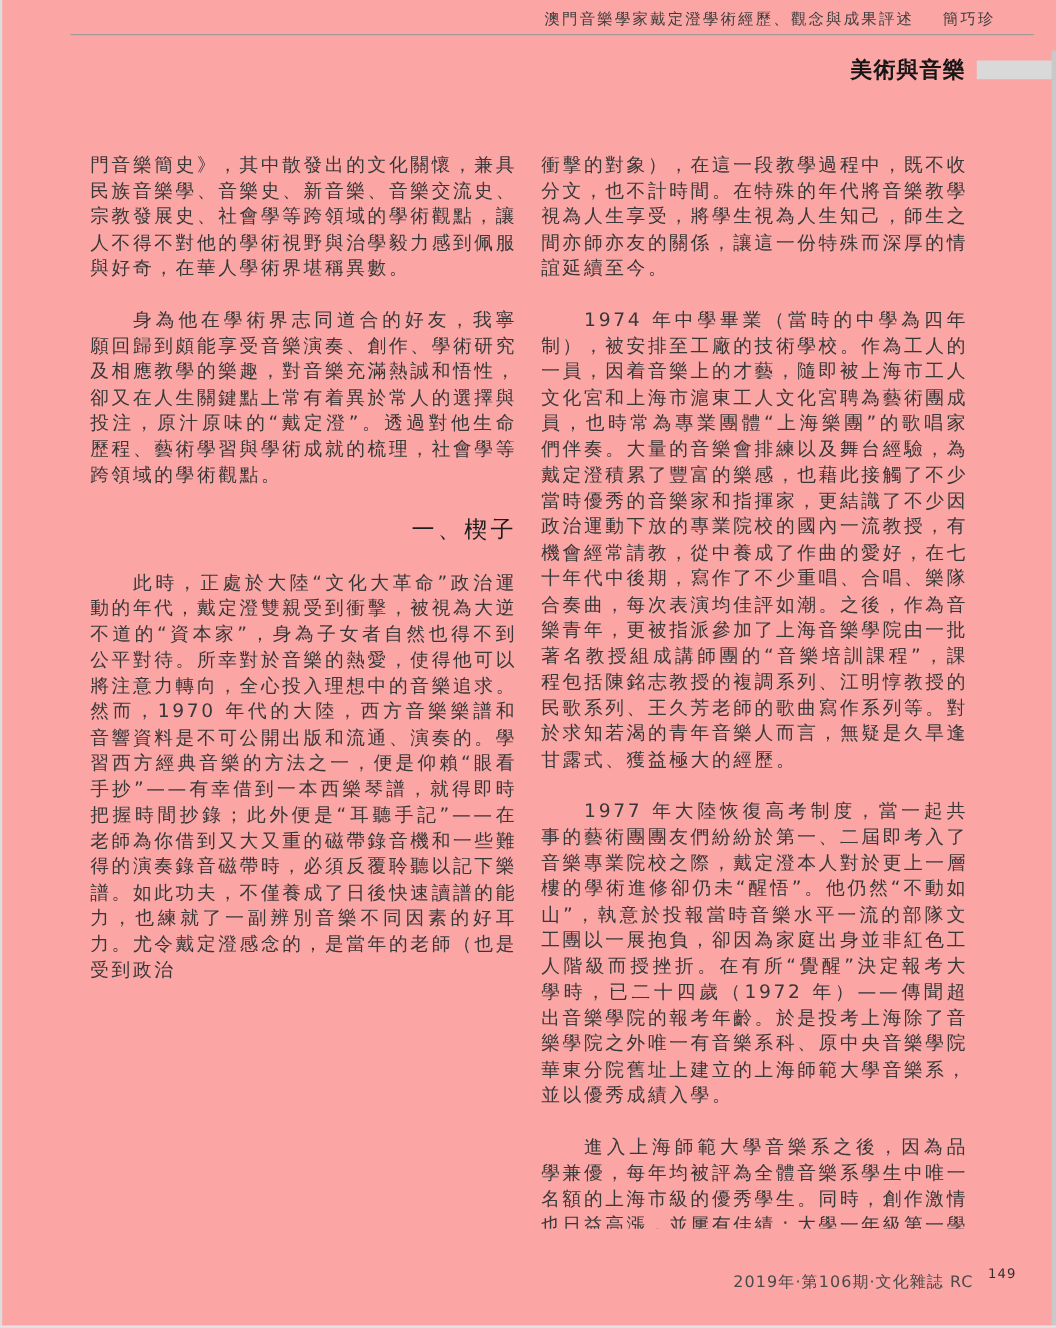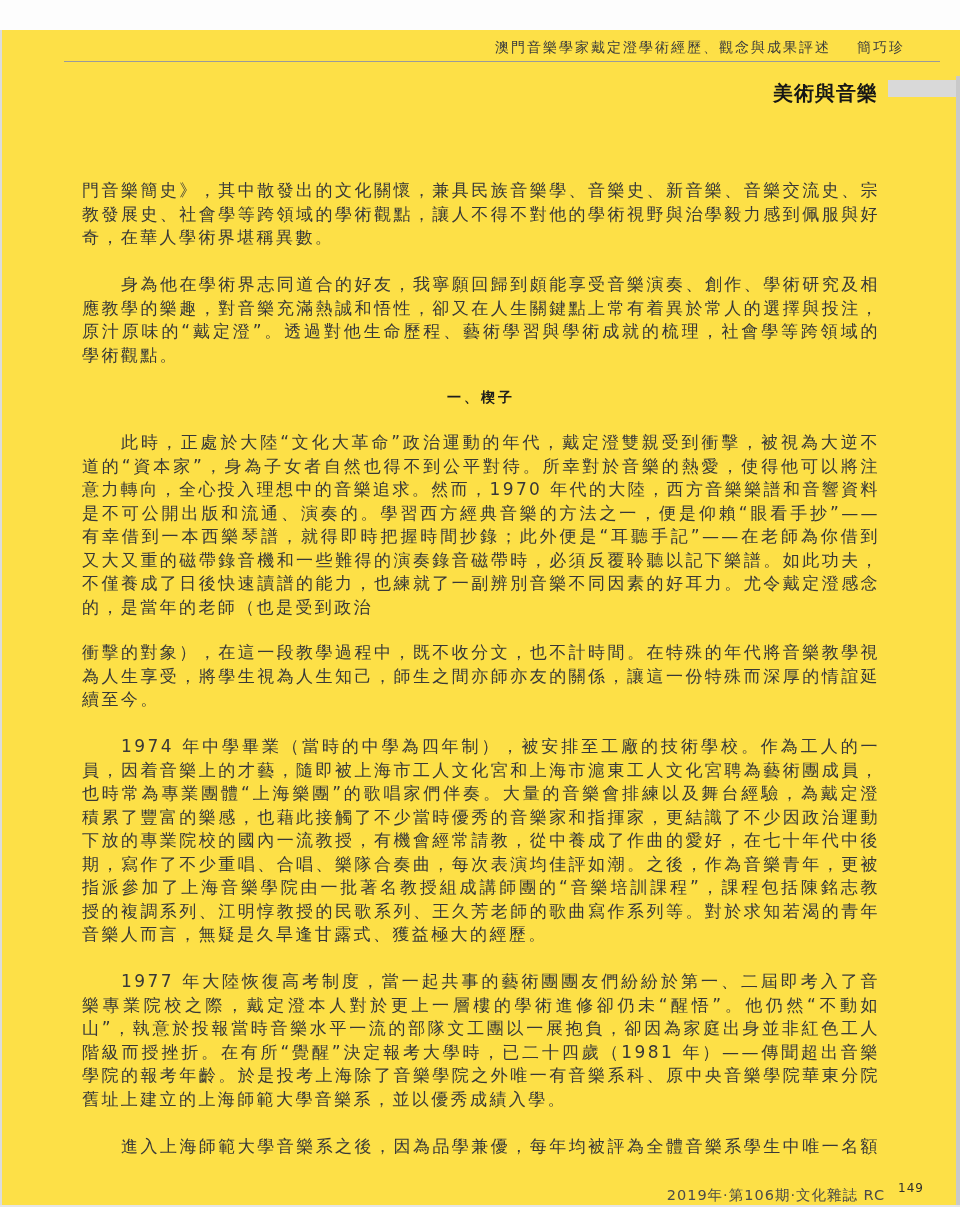--- a/index.html
+++ b/index.html
@@ -10,7 +10,7 @@
     position: relative;
     overflow: hidden;
   }
-  .page { position: absolute; inset: 0; background: #fde047; margin-top: 30px; }
+  .page { position: absolute; inset: 0; background: #fca5a5; }
 
   
   .edge-left  { position: absolute; left: 0; top: 0; width: 2px; height: 100%; background: #dcdcdc; }

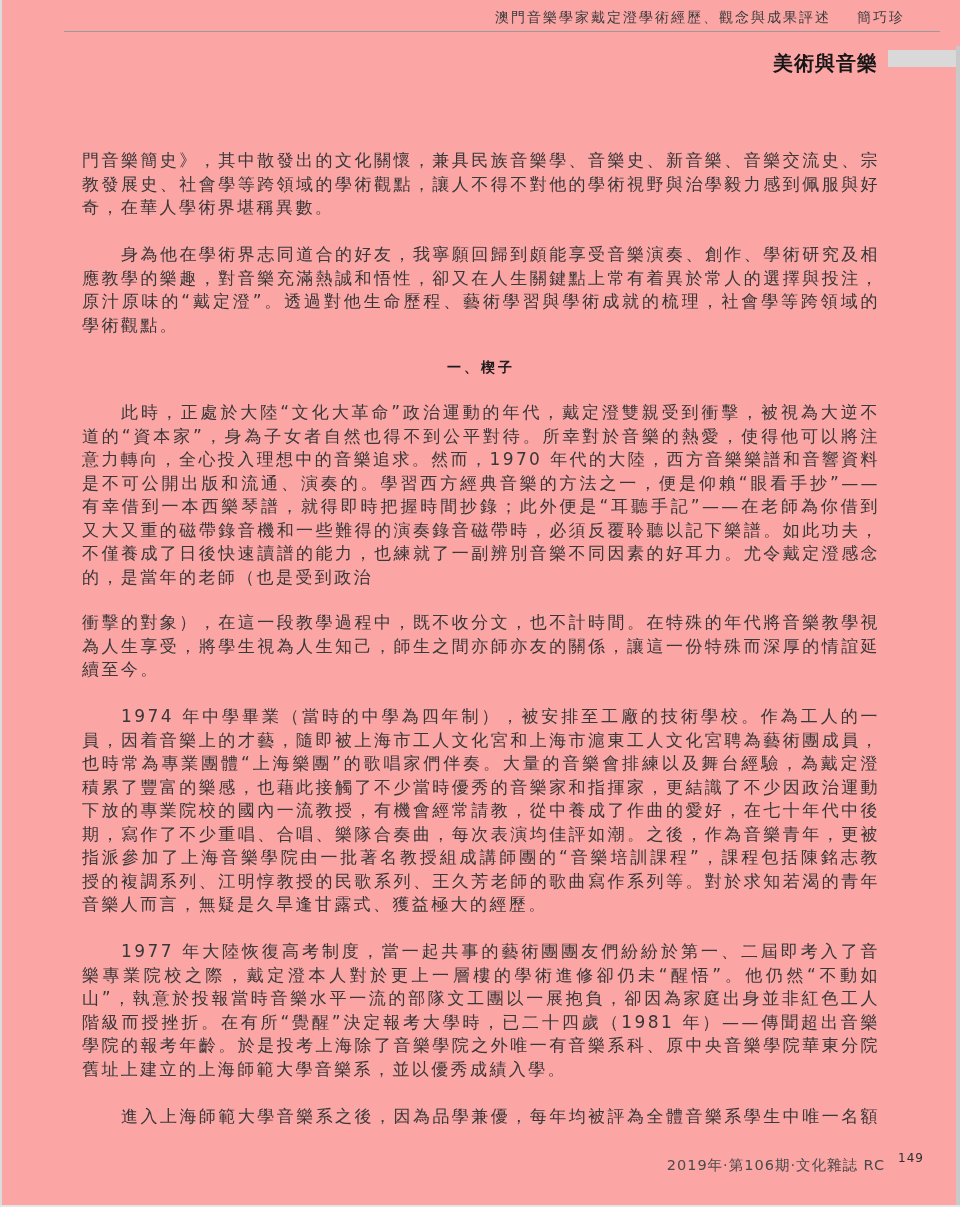--- a/index.html
+++ b/index.html
@@ -33,7 +33,7 @@
   
   .section-row {
     position: absolute; top: 50px; right: 2px;
-    display: flex; gap: 10px;
+    display: flex; align-items: center; gap: 10px;
   }
   .section-label {
     font-size: 20px; font-weight: bold; color: #161616; letter-spacing: 1px;

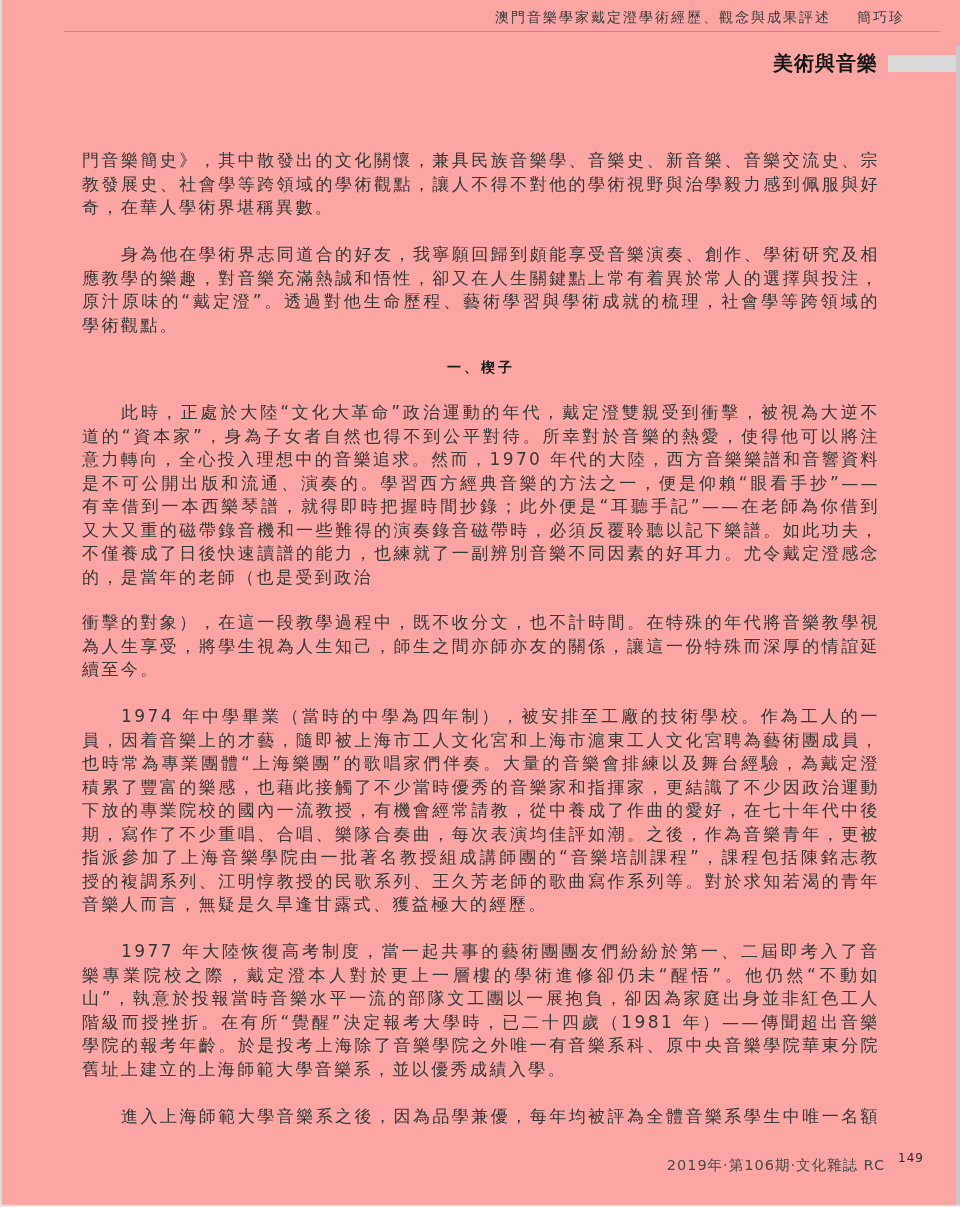--- a/index.html
+++ b/index.html
@@ -43,11 +43,10 @@
 
   
   .columns {
-    position: absolute; top: 149px; left: 82px;
+    position: absolute; top: 139px; left: 82px;
     width: 798px; height: 978px;
     display: flex; gap: 22px;
     overflow: hidden;
-    flex-direction: column;
   }
   .col { flex: 1 1 0; min-width: 0; }
   .col p {

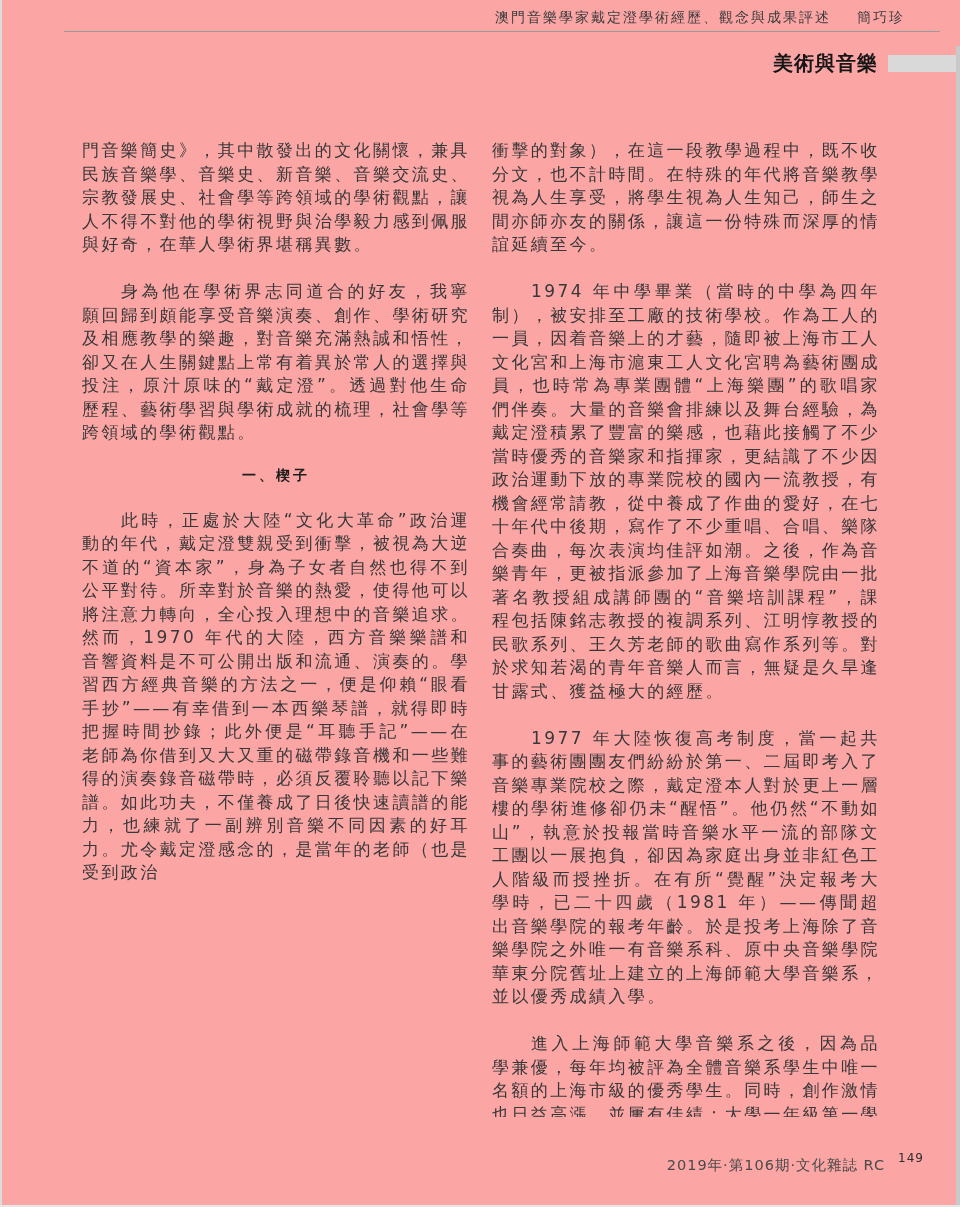--- a/index.html
+++ b/index.html
@@ -60,8 +60,8 @@
   .col p.indent { text-indent: 39px; }
   .col h2.heading {
     margin: 22px 0 24px 0;
-    text-align: center;
-    font-size: 14px; font-weight: bold; color: #1d1d1d; letter-spacing: 3px;
+    text-align: right;
+    font-size: 21px; font-weight: normal; color: #1d1d1d; letter-spacing: 3px;
   }
 
   

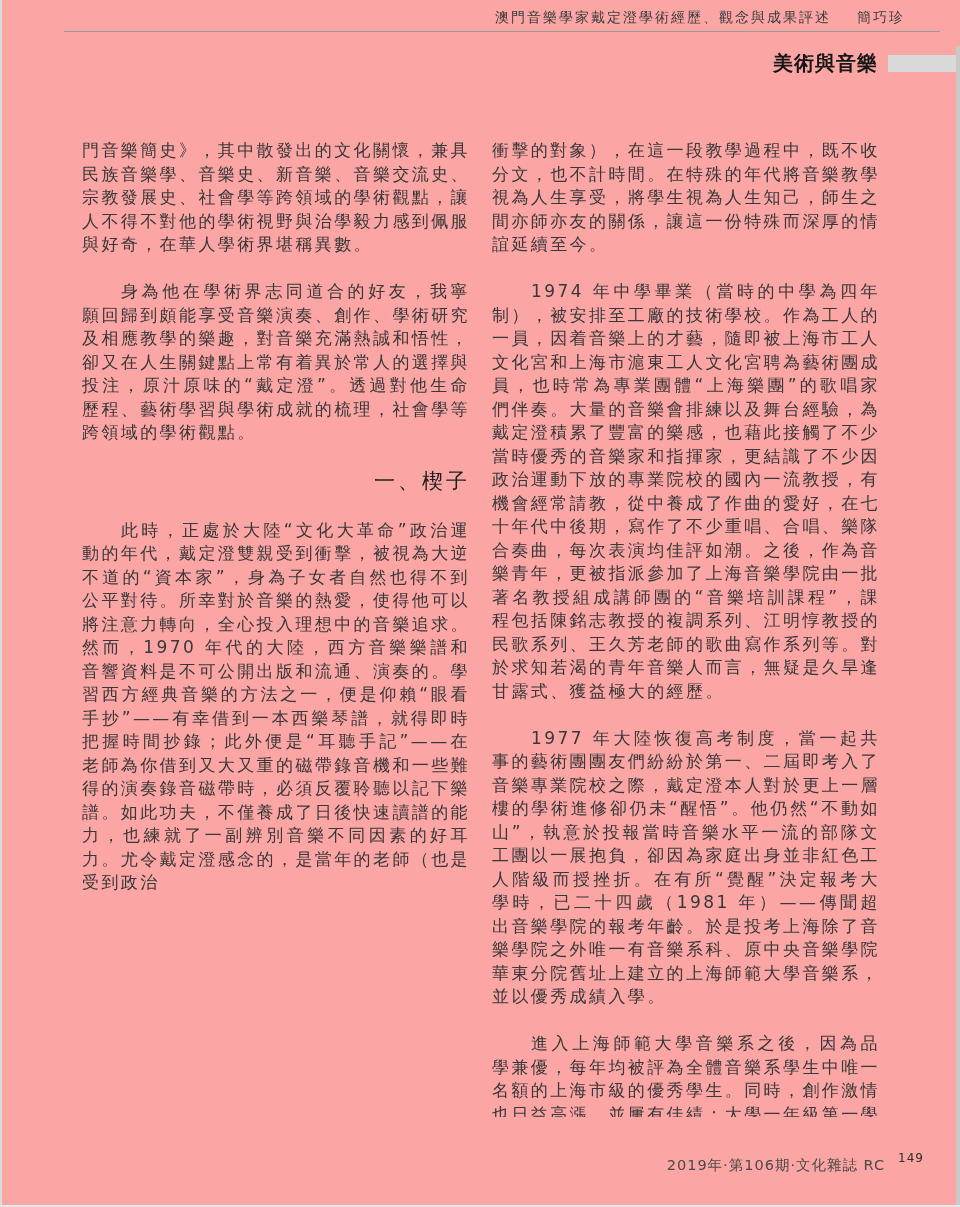--- a/index.html
+++ b/index.html
@@ -99,7 +99,7 @@
     <div class="col">
       <p class="cont">衝擊的對象），在這一段教學過程中，既不收分文，也不計時間。在特殊的年代將音樂教學視為人生享受，將學生視為人生知己，師生之間亦師亦友的關係，讓這一份特殊而深厚的情誼延續至今。</p>
       <p class="indent">1974 年中學畢業（當時的中學為四年制），被安排至工廠的技術學校。作為工人的一員，因着音樂上的才藝，隨即被上海市工人文化宮和上海市滬東工人文化宮聘為藝術團成員，也時常為專業團體“上海樂團”的歌唱家們伴奏。大量的音樂會排練以及舞台經驗，為戴定澄積累了豐富的樂感，也藉此接觸了不少當時優秀的音樂家和指揮家，更結識了不少因政治運動下放的專業院校的國內一流教授，有機會經常請教，從中養成了作曲的愛好，在七十年代中後期，寫作了不少重唱、合唱、樂隊合奏曲，每次表演均佳評如潮。之後，作為音樂青年，更被指派參加了上海音樂學院由一批著名教授組成講師團的“音樂培訓課程”，課程包括陳銘志教授的複調系列、江明惇教授的民歌系列、王久芳老師的歌曲寫作系列等。對於求知若渴的青年音樂人而言，無疑是久旱逢甘露式、獲益極大的經歷。</p>
-      <p class="indent">1977 年大陸恢復高考制度，當一起共事的藝術團團友們紛紛於第一、二屆即考入了音樂專業院校之際，戴定澄本人對於更上一層樓的學術進修卻仍未“醒悟”。他仍然“不動如山”，執意於投報當時音樂水平一流的部隊文工團以一展抱負，卻因為家庭出身並非紅色工人階級而授挫折。在有所“覺醒”決定報考大學時，已二十四歲（1981 年）——傳聞超出音樂學院的報考年齡。於是投考上海除了音樂學院之外唯一有音樂系科、原中央音樂學院華東分院舊址上建立的上海師範大學音樂系，並以優秀成績入學。</p>
+      <p class="indent">1977 年大陸恢復高考制度，當一起共事的藝術團團友們紛紛於第一、二屆即考入了音樂專業院校之際，戴定澄本人對於更上一層樓的學術進修卻仍未“醒悟”。他仍然“不動如山”，執意於投報當時音樂水平一流的部隊文工團以一展抱負，卻因為家庭出身並非紅色工人階級而授挫折。在有所“覺醒”決定報考大學時，已二十四歲（1972 年）——傳聞超出音樂學院的報考年齡。於是投考上海除了音樂學院之外唯一有音樂系科、原中央音樂學院華東分院舊址上建立的上海師範大學音樂系，並以優秀成績入學。</p>
       <p class="indent">進入上海師範大學音樂系之後，因為品學兼優，每年均被評為全體音樂系學生中唯一名額的上海市級的優秀學生。同時，創作激情也日益高漲，並屢有佳績：大學一年級第一學期</p>
     </div>
   </div>

